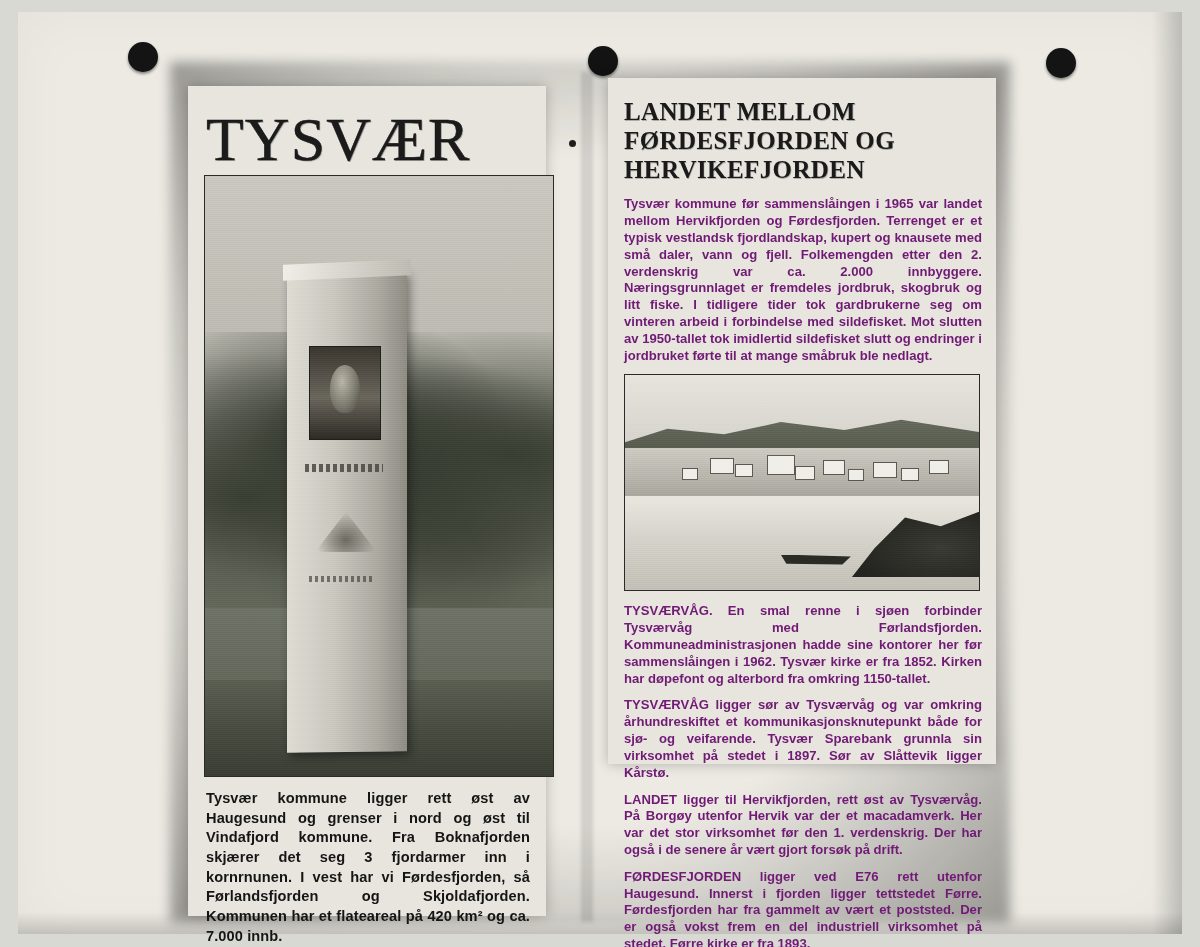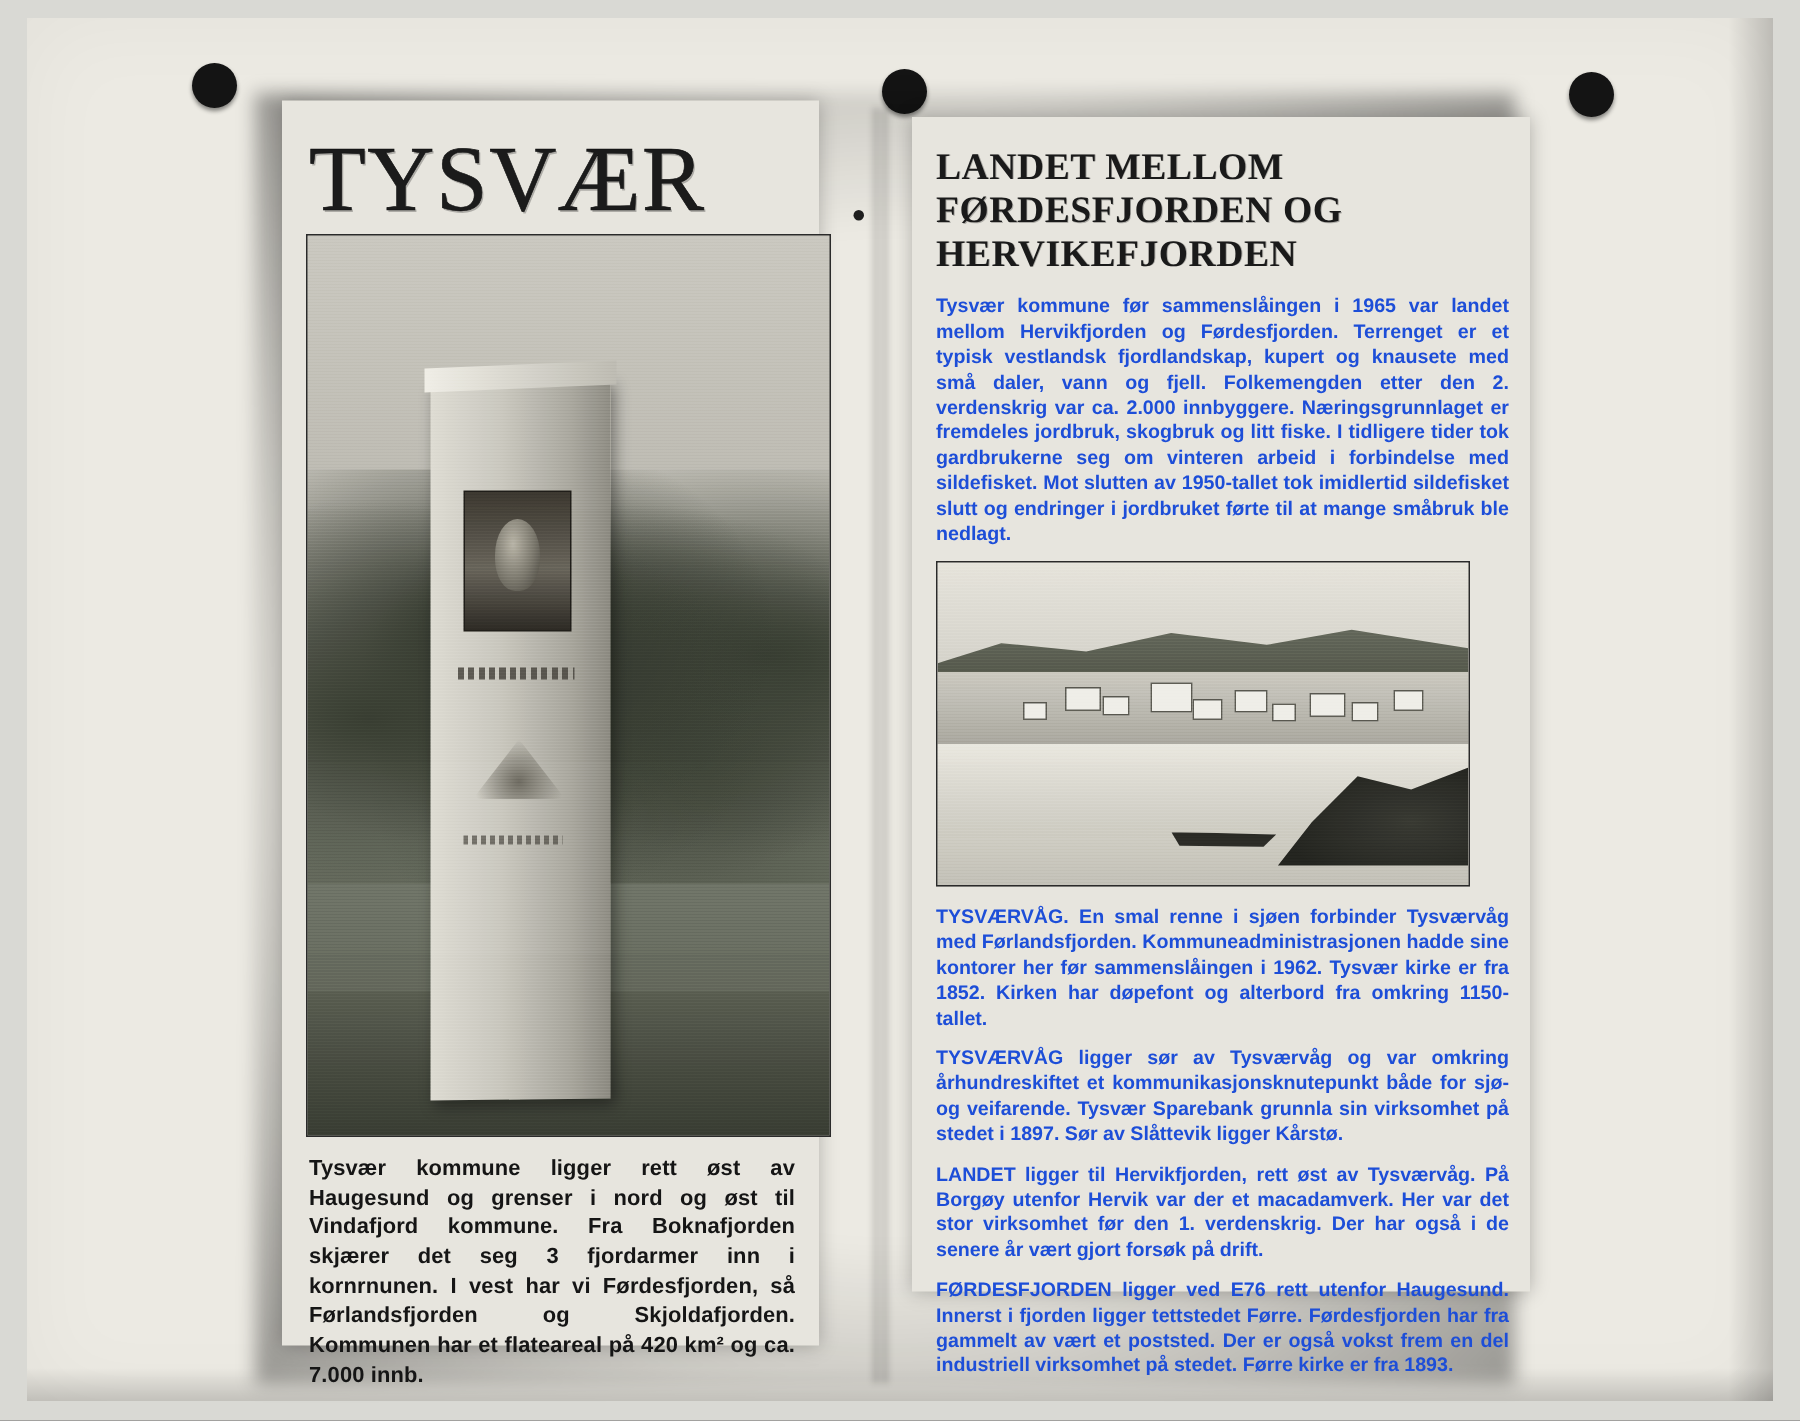--- a/index.html
+++ b/index.html
@@ -83,7 +83,7 @@
   }
   .col-left {
     left: 18px;
-    top: 5px;
+    top: 24px;
     width: 358px;
     height: 830px;
     padding: 0;

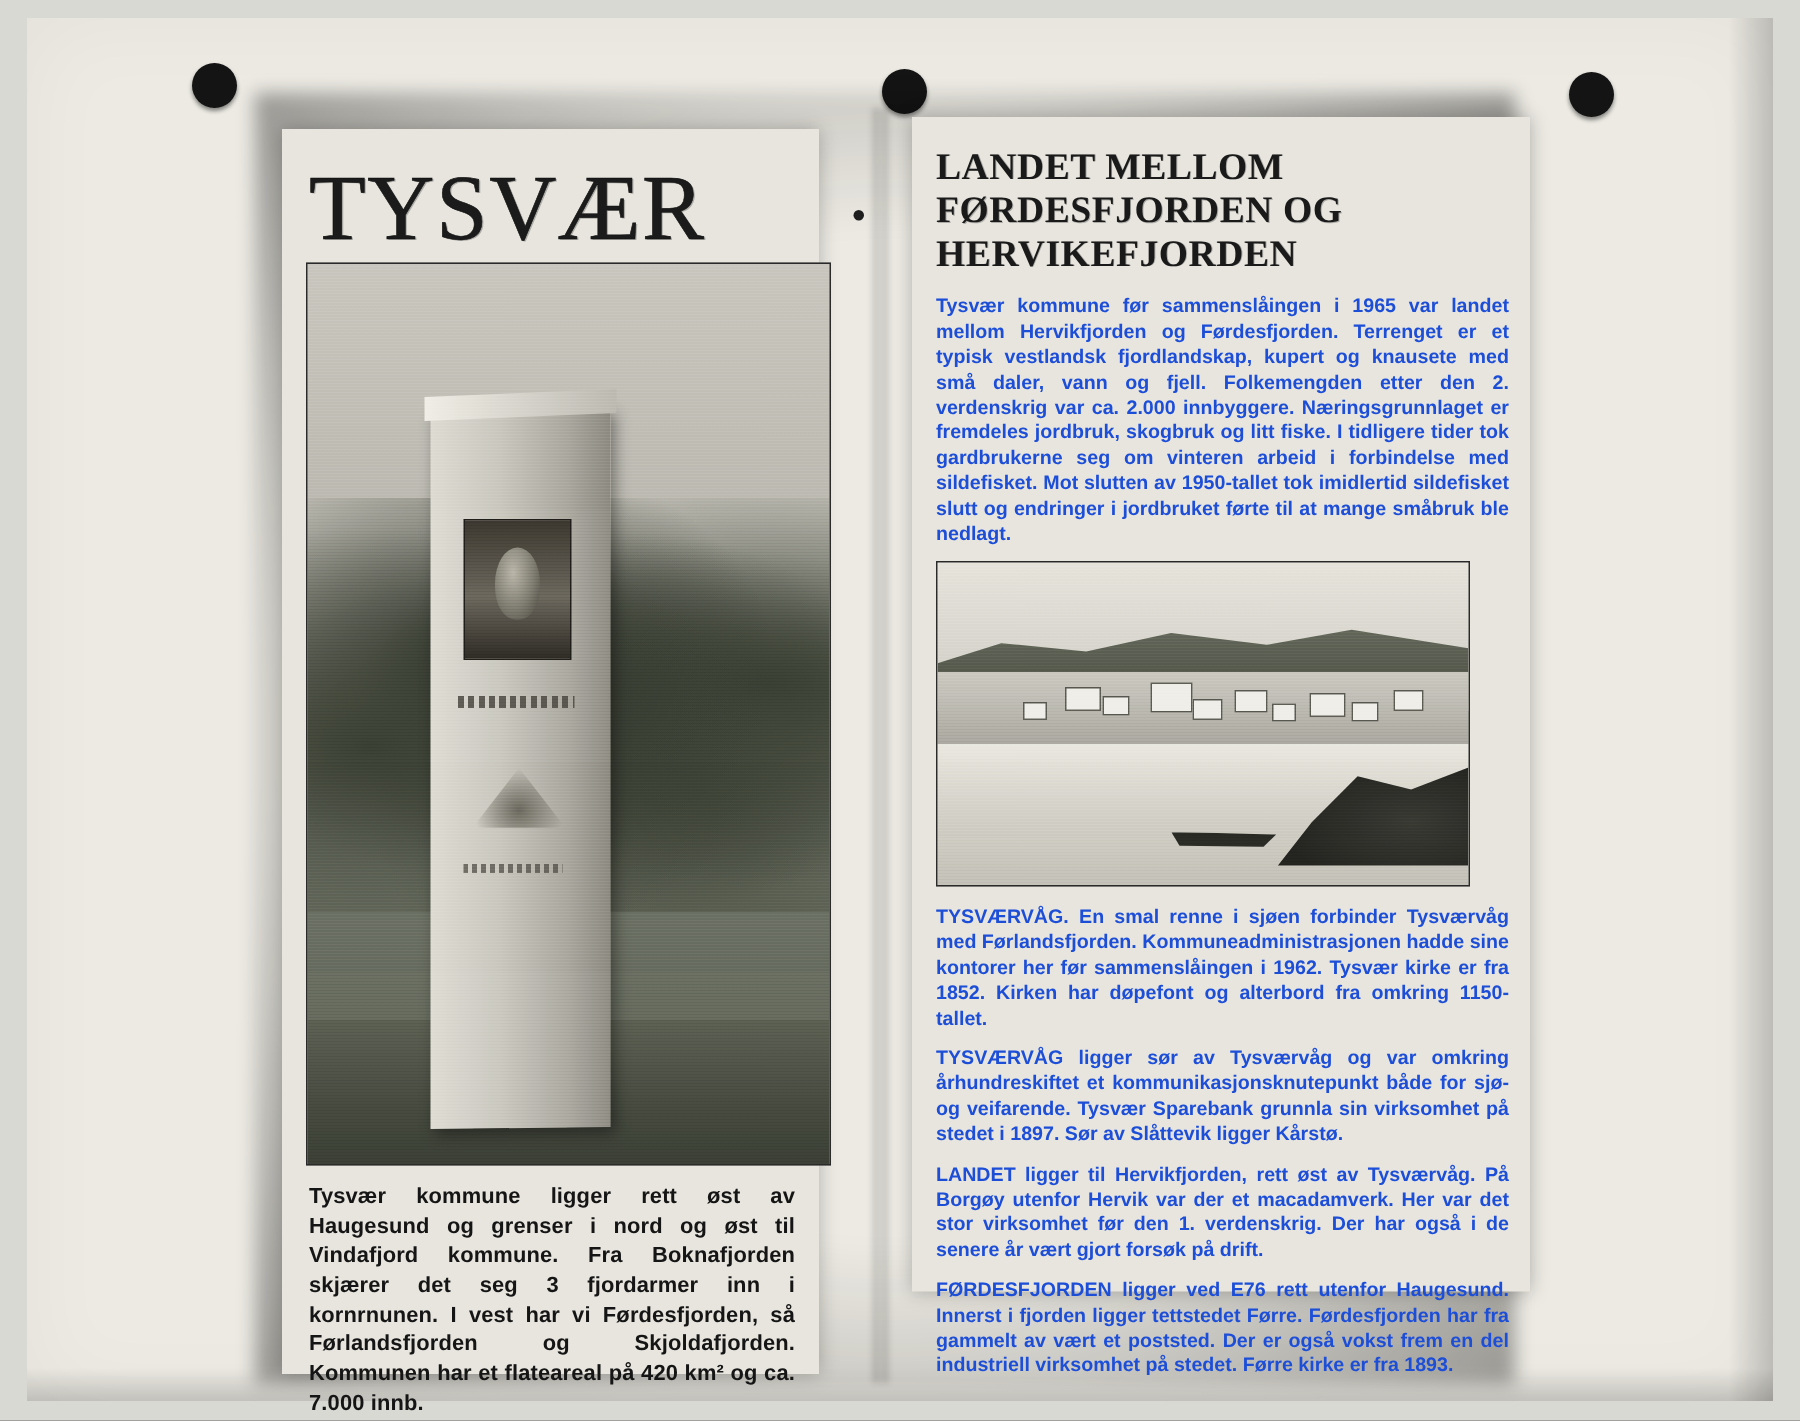--- a/index.html
+++ b/index.html
@@ -92,8 +92,7 @@
     left: 438px;
     top: 16px;
     width: 388px;
-    height: 783px;
-    padding-left: 24px;
+    height: 686px;
   }
   .col-inner {
     position: absolute;

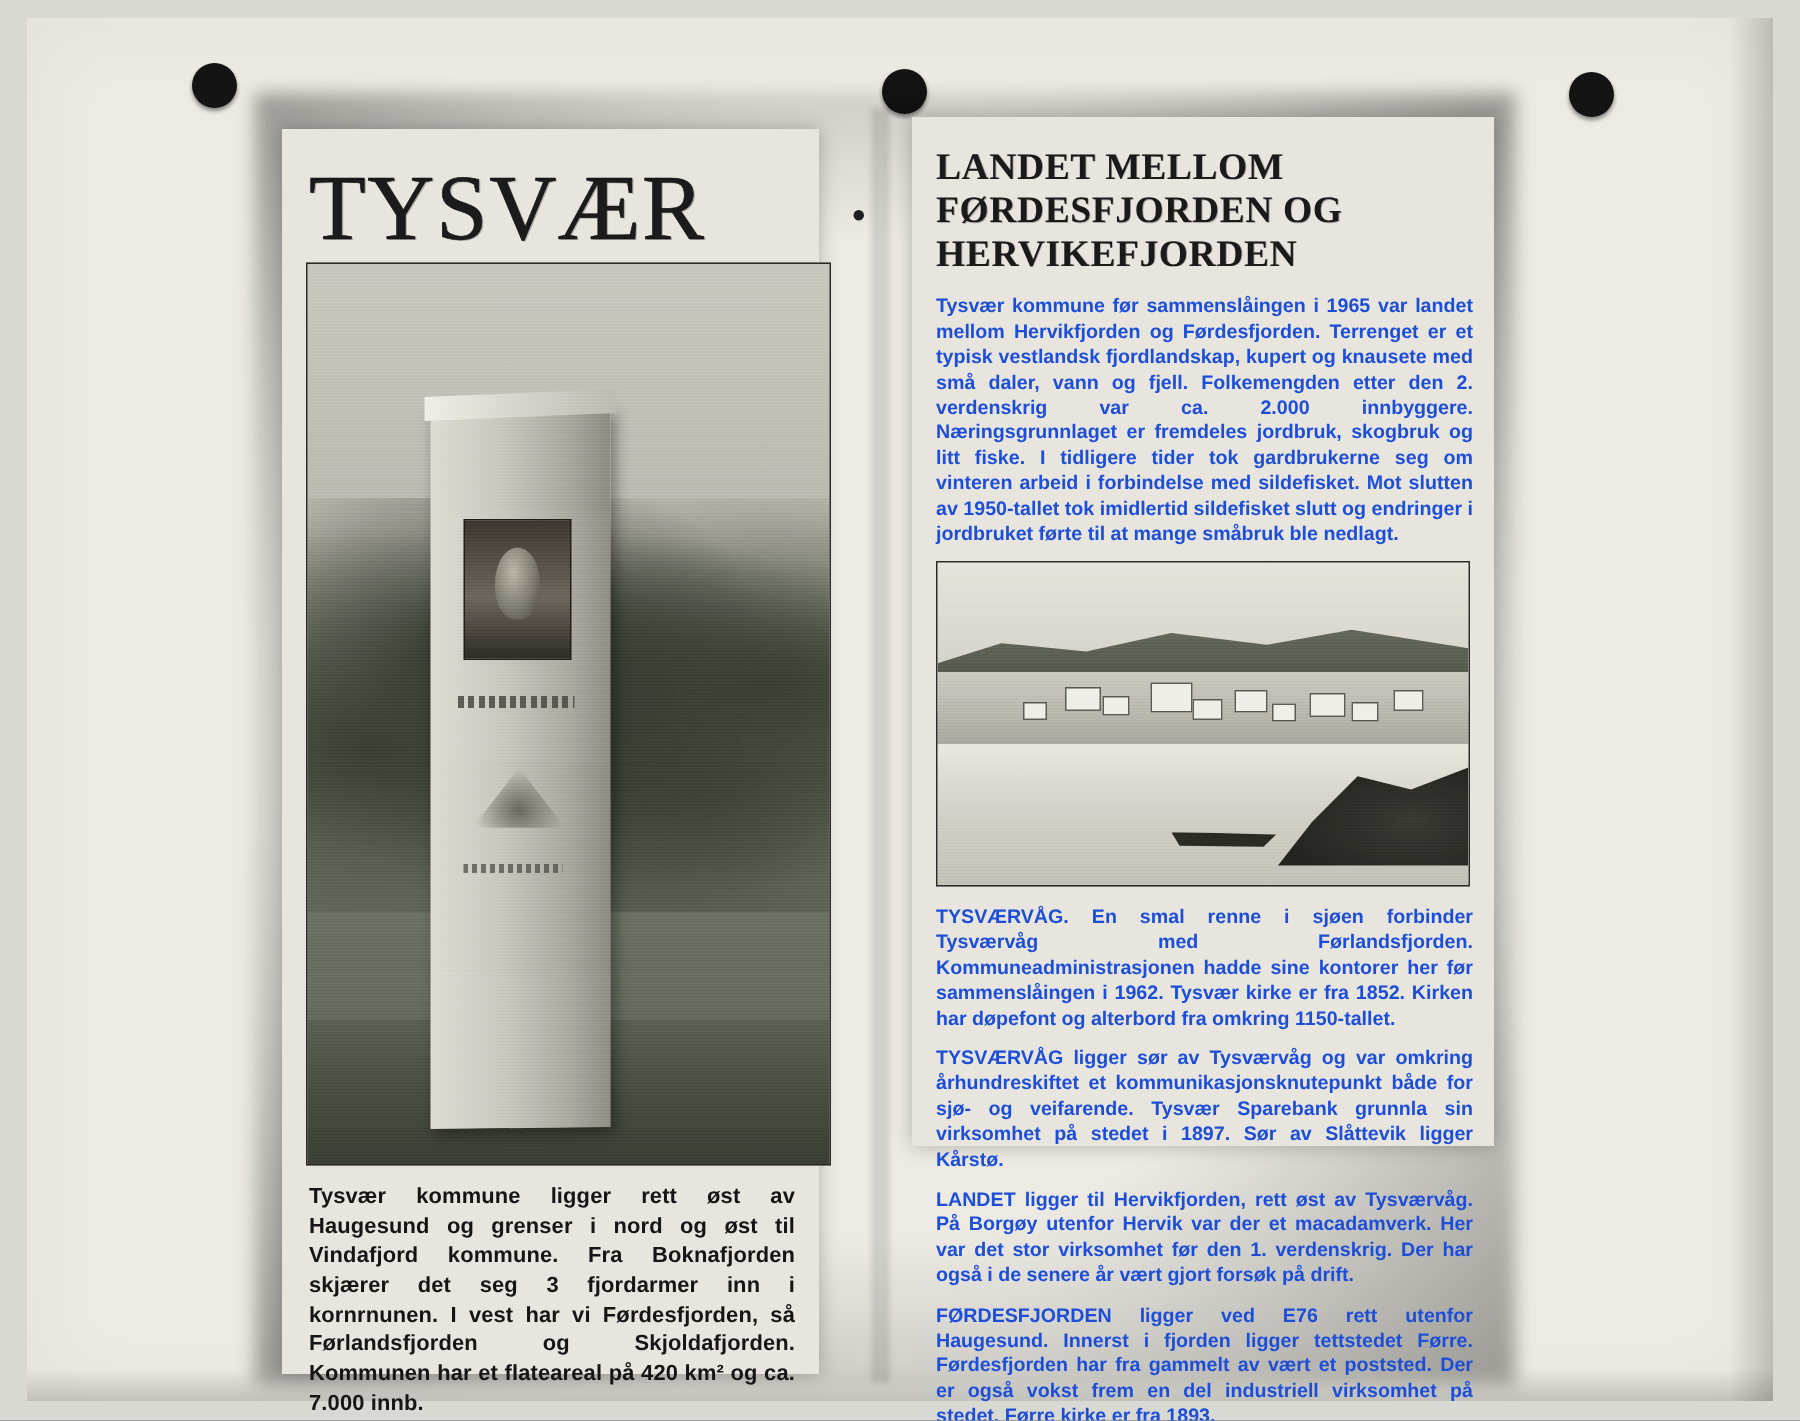--- a/index.html
+++ b/index.html
@@ -230,7 +230,7 @@
   .body-text {
     font-size: 13.1px;
     line-height: 1.285;
-    color: #1d4ed8;
+    color: #701a75;
     text-align: justify;
     margin: 0 0 10px 0;
     font-weight: 600;

